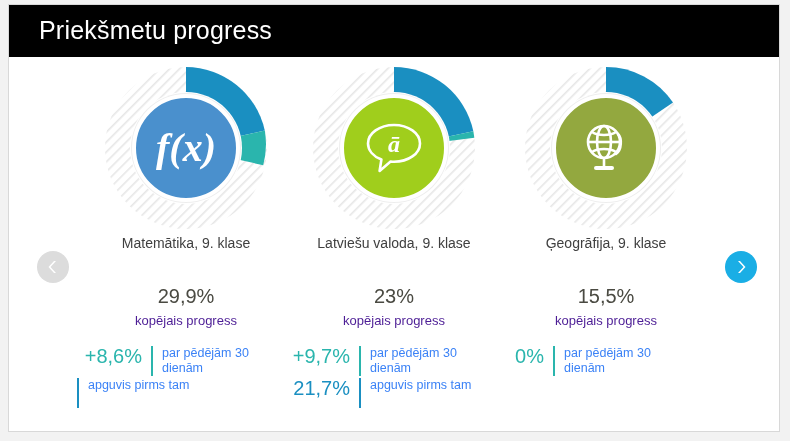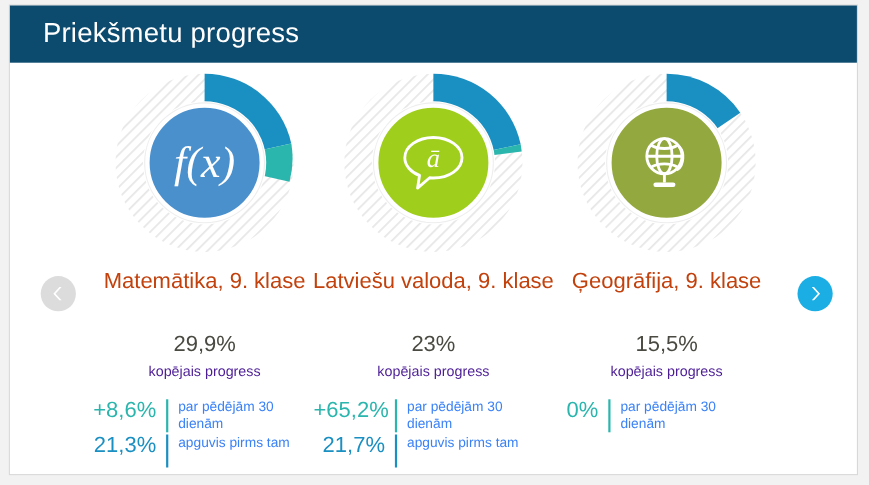--- a/index.html
+++ b/index.html
@@ -35,7 +35,7 @@
     top: 0;
     width: 100%;
     height: 52px;
-    background: #0c4a6e;
+    background: #000000;
     box-sizing: border-box;
   }
   .panel-title {

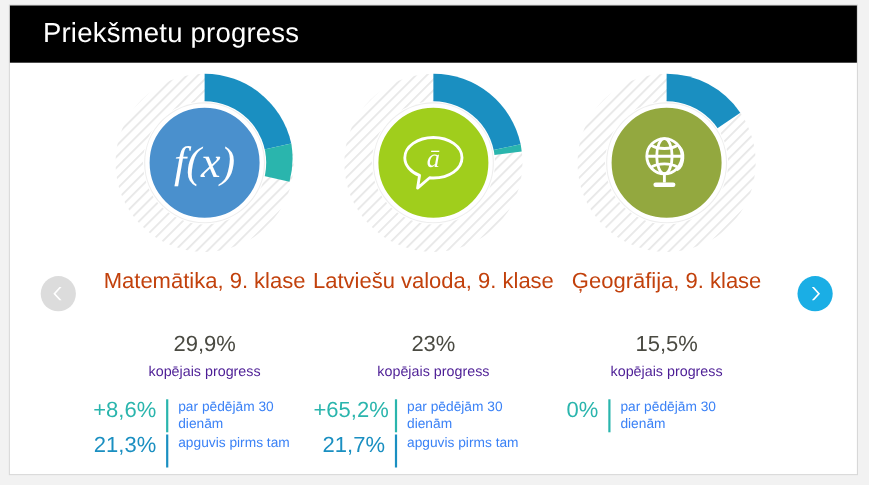--- a/index.html
+++ b/index.html
@@ -105,6 +105,7 @@
     width: 166px;
     height: 166px;
     margin: 8px auto 0 auto;
+    font-weight: bold;
   }
   .donut-wrap svg { display: block; }
 

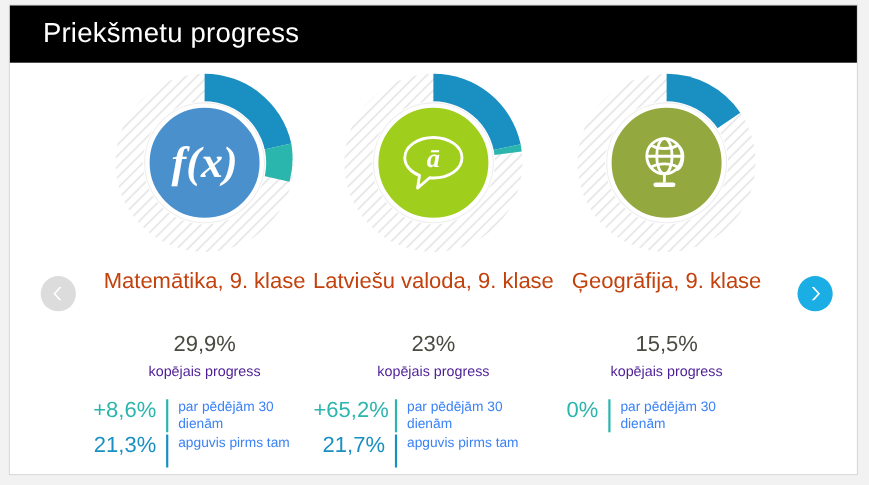--- a/index.html
+++ b/index.html
@@ -132,10 +132,10 @@
   }
 
   .card-label {
-    margin-top: 14px;
+    margin-top: 4px;
     text-align: center;
-    font-size: 20px;
-    color: #c2410c;
+    font-size: 14px;
+    color: #404040;
     white-space: nowrap;
   }
 

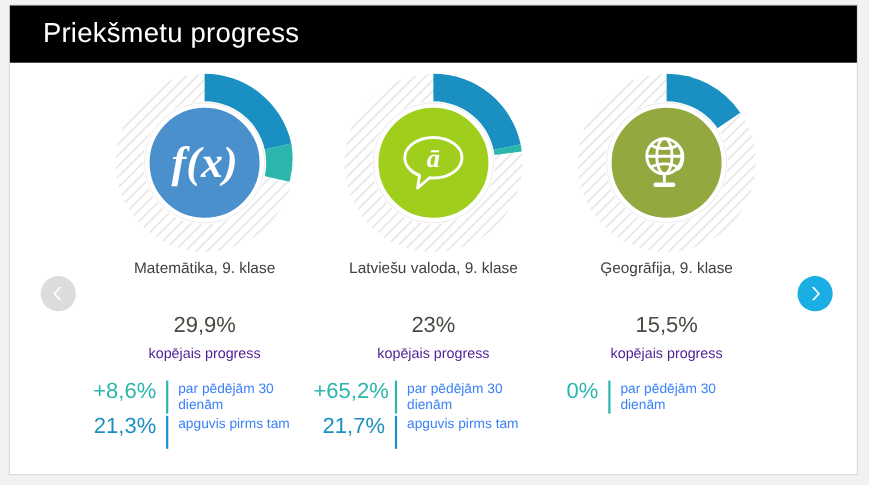--- a/index.html
+++ b/index.html
@@ -285,7 +285,7 @@
           <div class="pct-sub">kopējais progress</div>
           <div class="stats">
             <div class="stat-row">
-              <div class="stat-value recent">+65,2%</div>
+              <div class="stat-value recent">+9,7%</div>
               <div class="stat-bar"></div>
               <div class="stat-text">par pēdējām 30 dienām</div>
             </div>

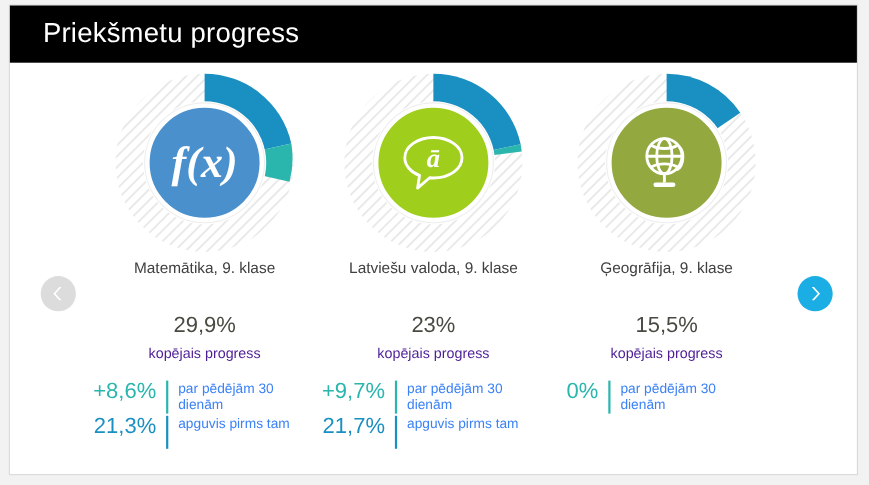--- a/index.html
+++ b/index.html
@@ -250,7 +250,6 @@
               <div class="stat-text">par pēdējām 30 dienām</div>
             </div>
             <div class="stat-row">
-              <div class="stat-value prior">21,3%</div>
               <div class="stat-bar prior"></div>
               <div class="stat-text">apguvis pirms tam</div>
             </div>

